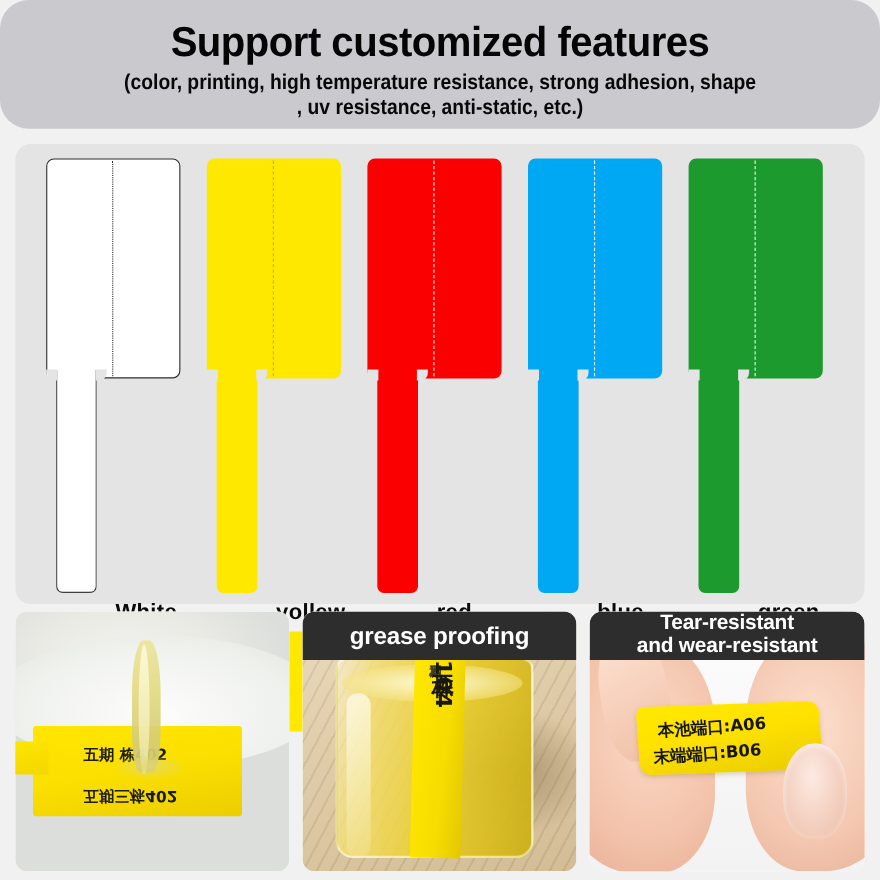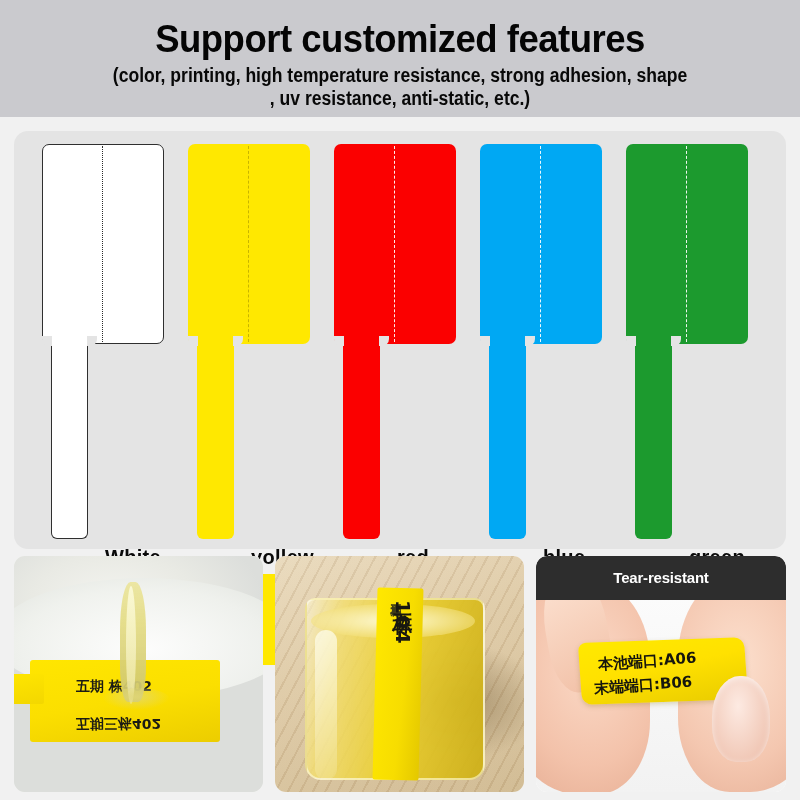--- a/index.html
+++ b/index.html
@@ -25,6 +25,7 @@
     height: 117px;
     background: #cacace;
     overflow: hidden;
+    border-radius: 26px;
   }
   .header-title {
     position: absolute;

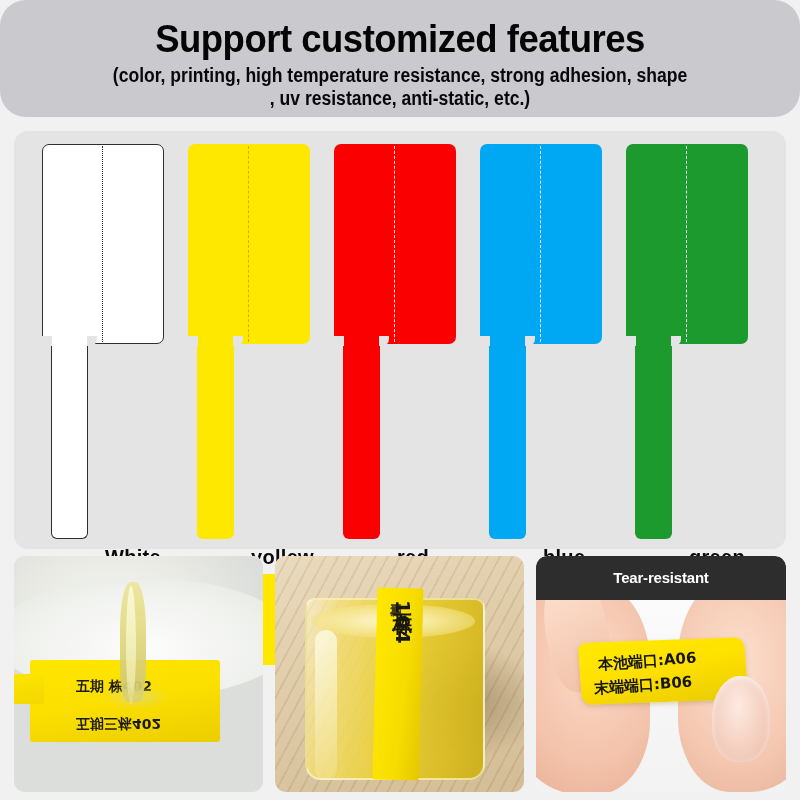--- a/index.html
+++ b/index.html
@@ -427,6 +427,7 @@
       <div class="p2-strip-small">三期五栋</div>
       <div class="p2-strip-txt">五栋104</div>
     </div>
+    <div class="card-head">grease proofing</div>
   </div>
 
   <div class="card" style="left:522px; width:250px;">

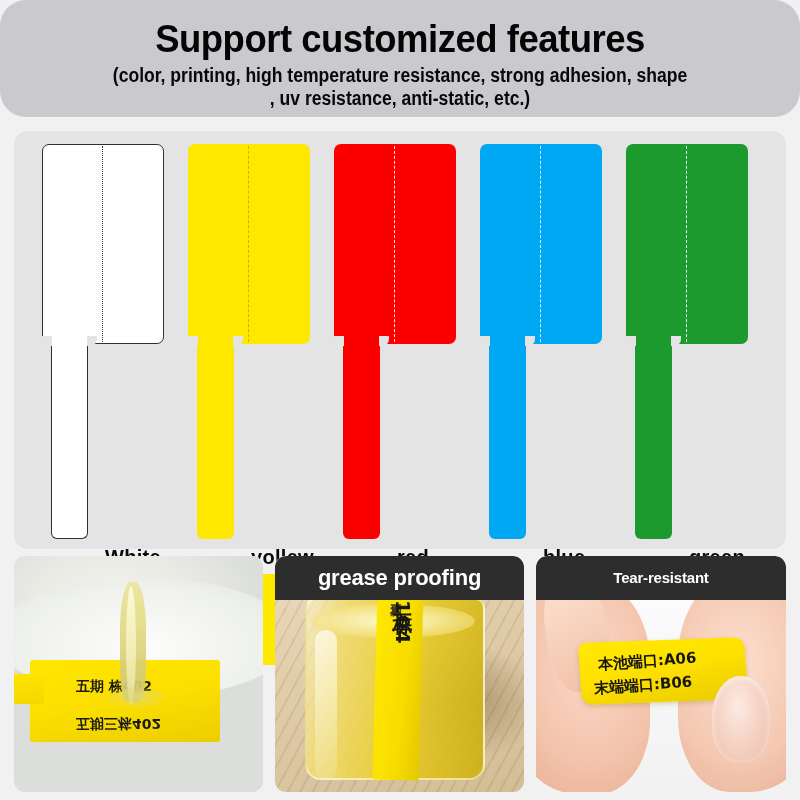--- a/index.html
+++ b/index.html
@@ -173,7 +173,7 @@
     z-index: 3;
     border-radius: 11px 11px 0 0;
   }
-  .card-head.two-line { font-size: 15px; }
+  .card-head.two-line { font-size: 19px; }
   .card-photo {
     position: absolute;
     left: 0;

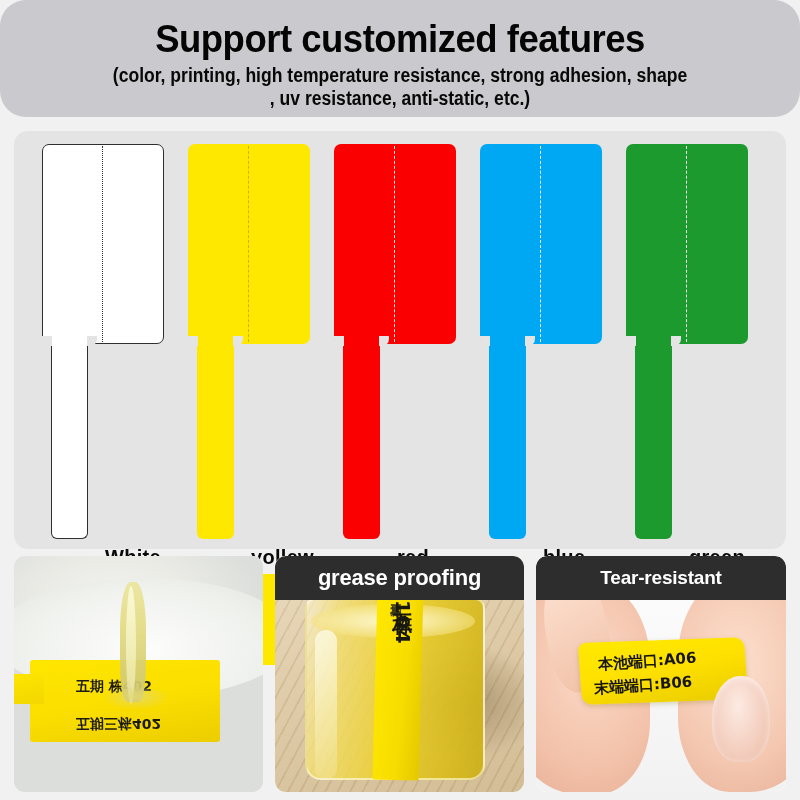--- a/index.html
+++ b/index.html
@@ -445,6 +445,7 @@
     <div class="card-head two-line">
       <div>
         <span>Tear-resistant</span><br>
+        <span>and wear-resistant</span>
       </div>
     </div>
   </div>

